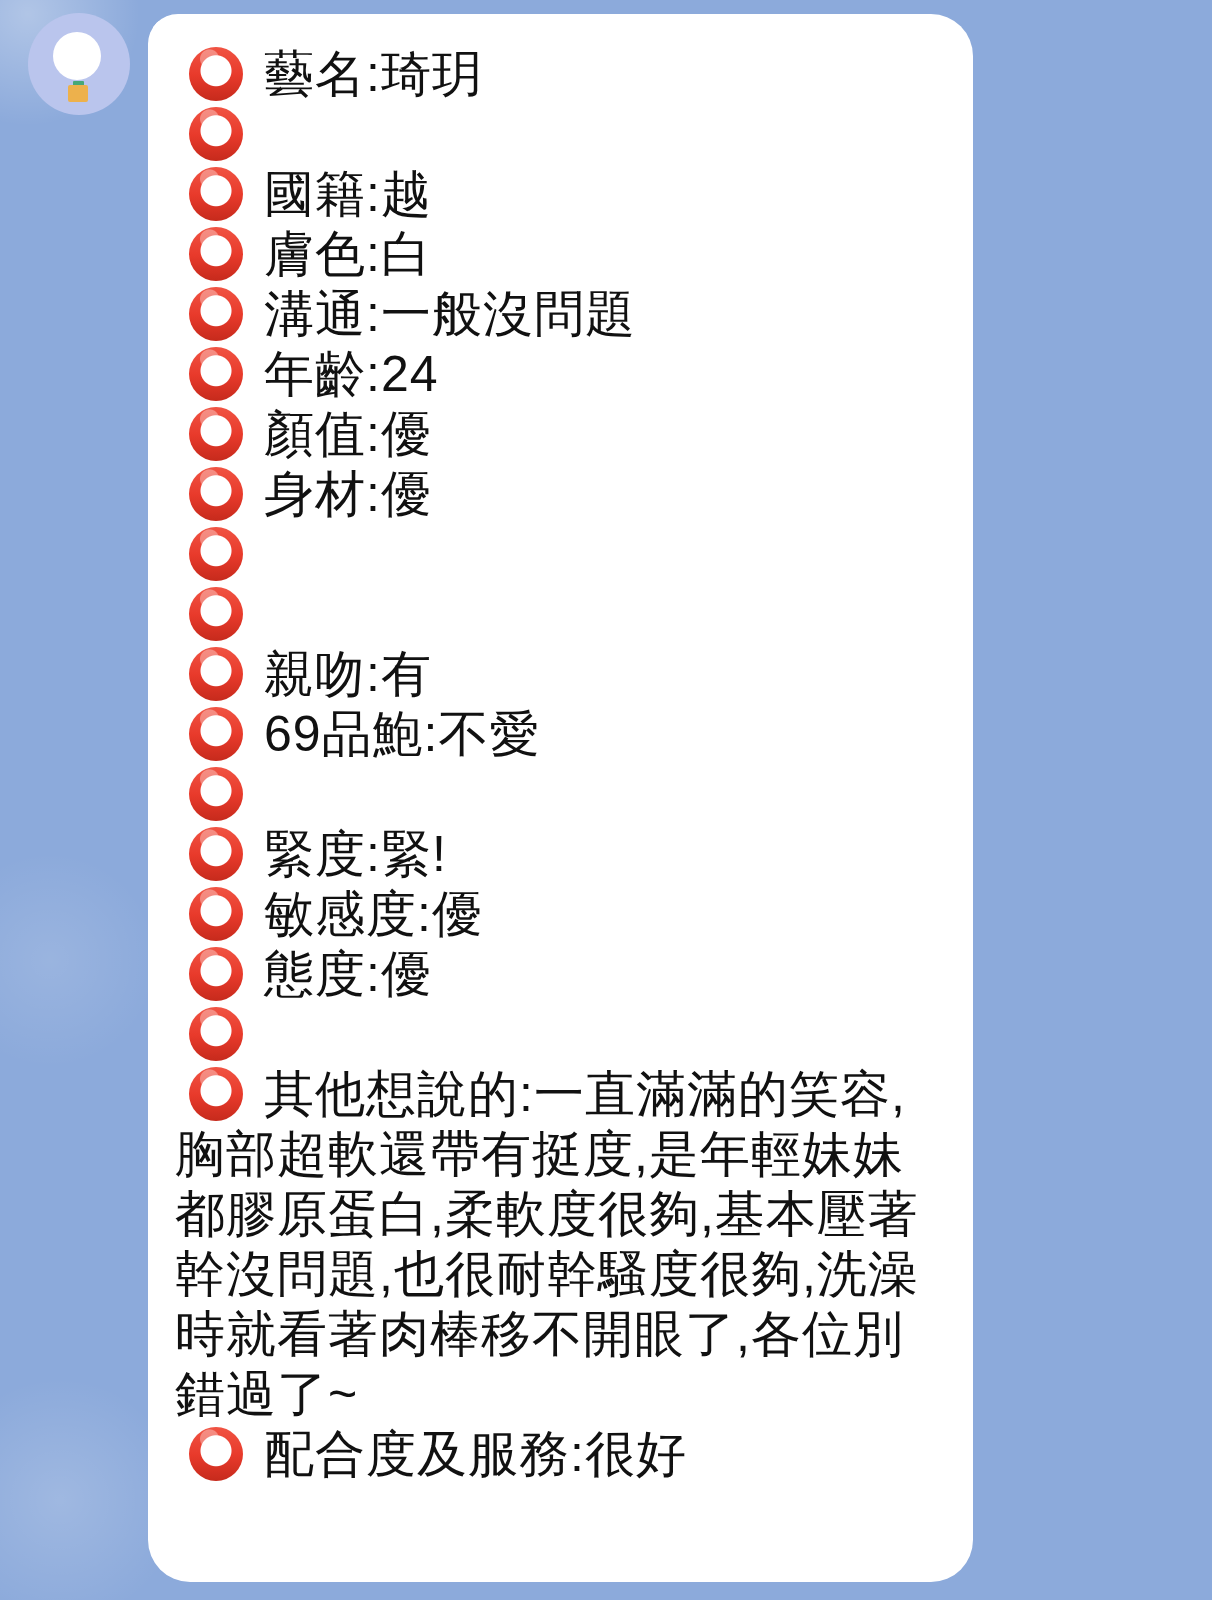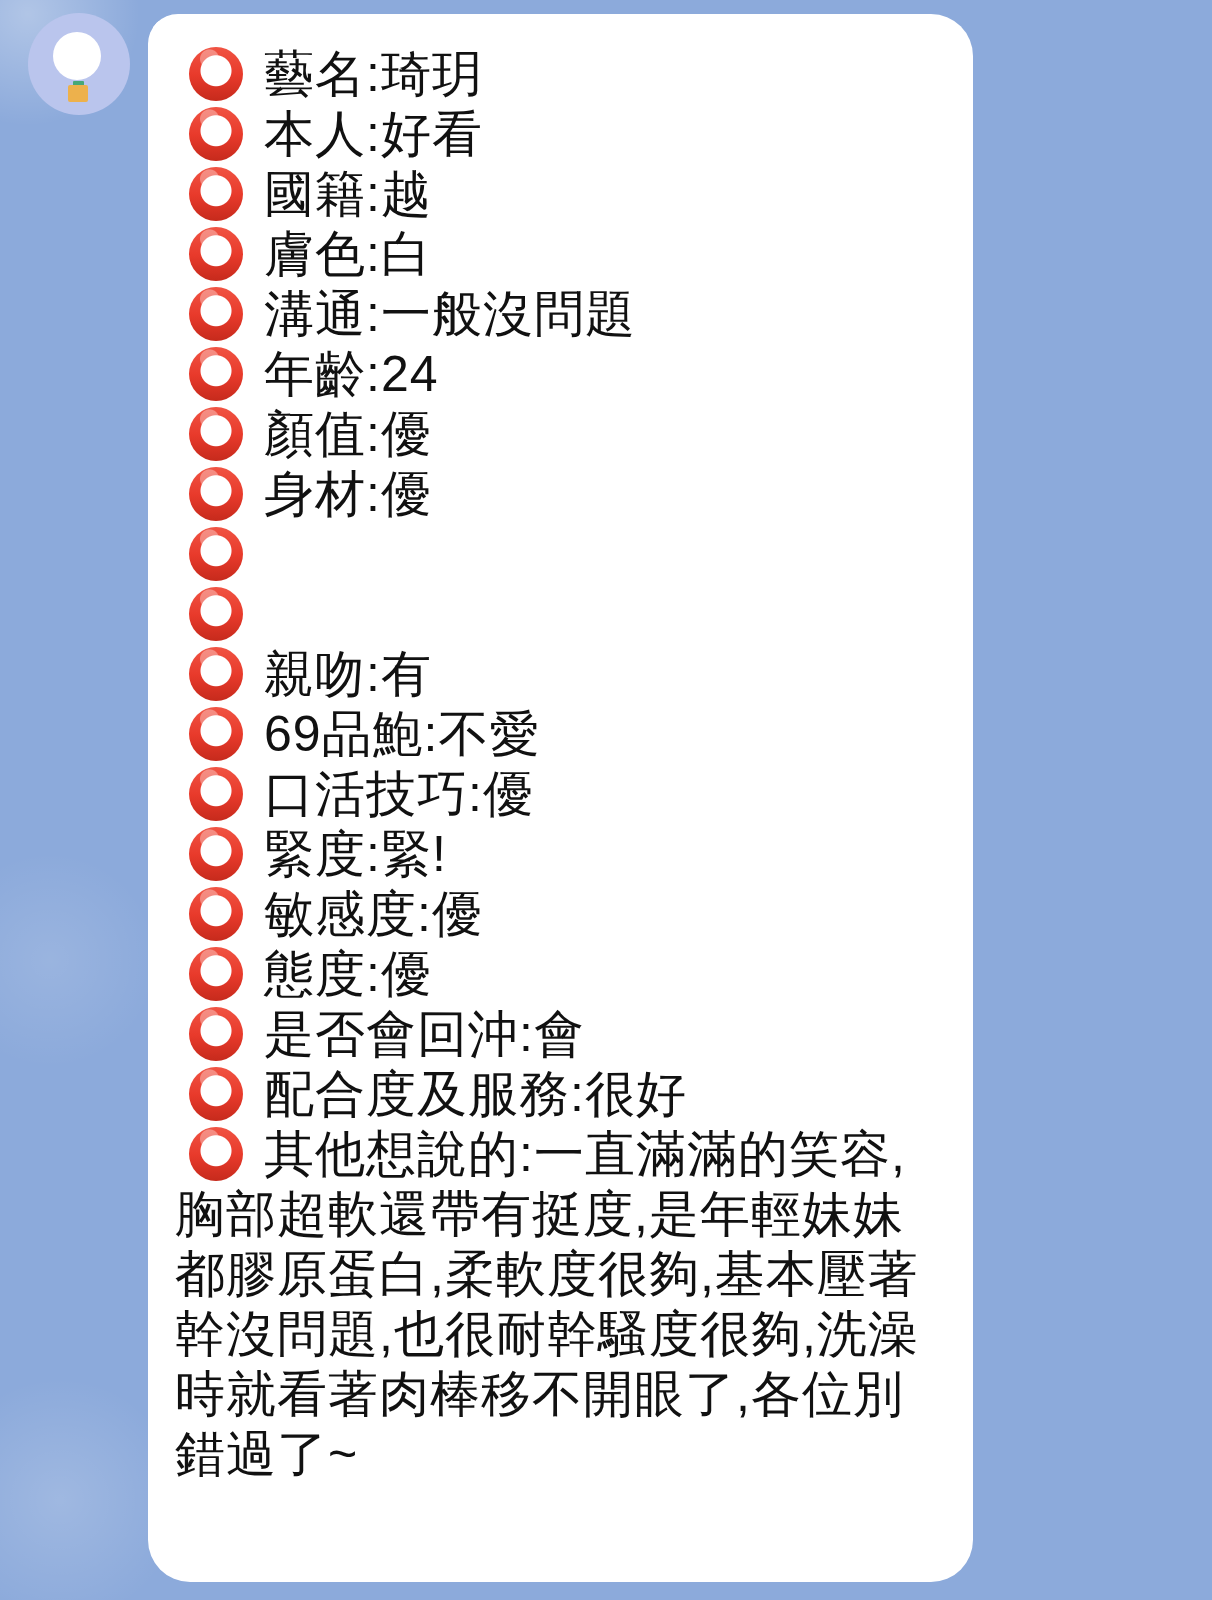--- a/index.html
+++ b/index.html
@@ -70,7 +70,7 @@
 
       <div class="msg-line"><span class="ring"></span><span class="txt">藝名:琦玥</span></div>
 
-      <div class="msg-line"><span class="ring"></span><span class="txt">本人:好看</span></div>
+      <div class="msg-line"><span class="ring"></span></div>
 
       <div class="msg-line"><span class="ring"></span><span class="txt">國籍:越</span></div>
 

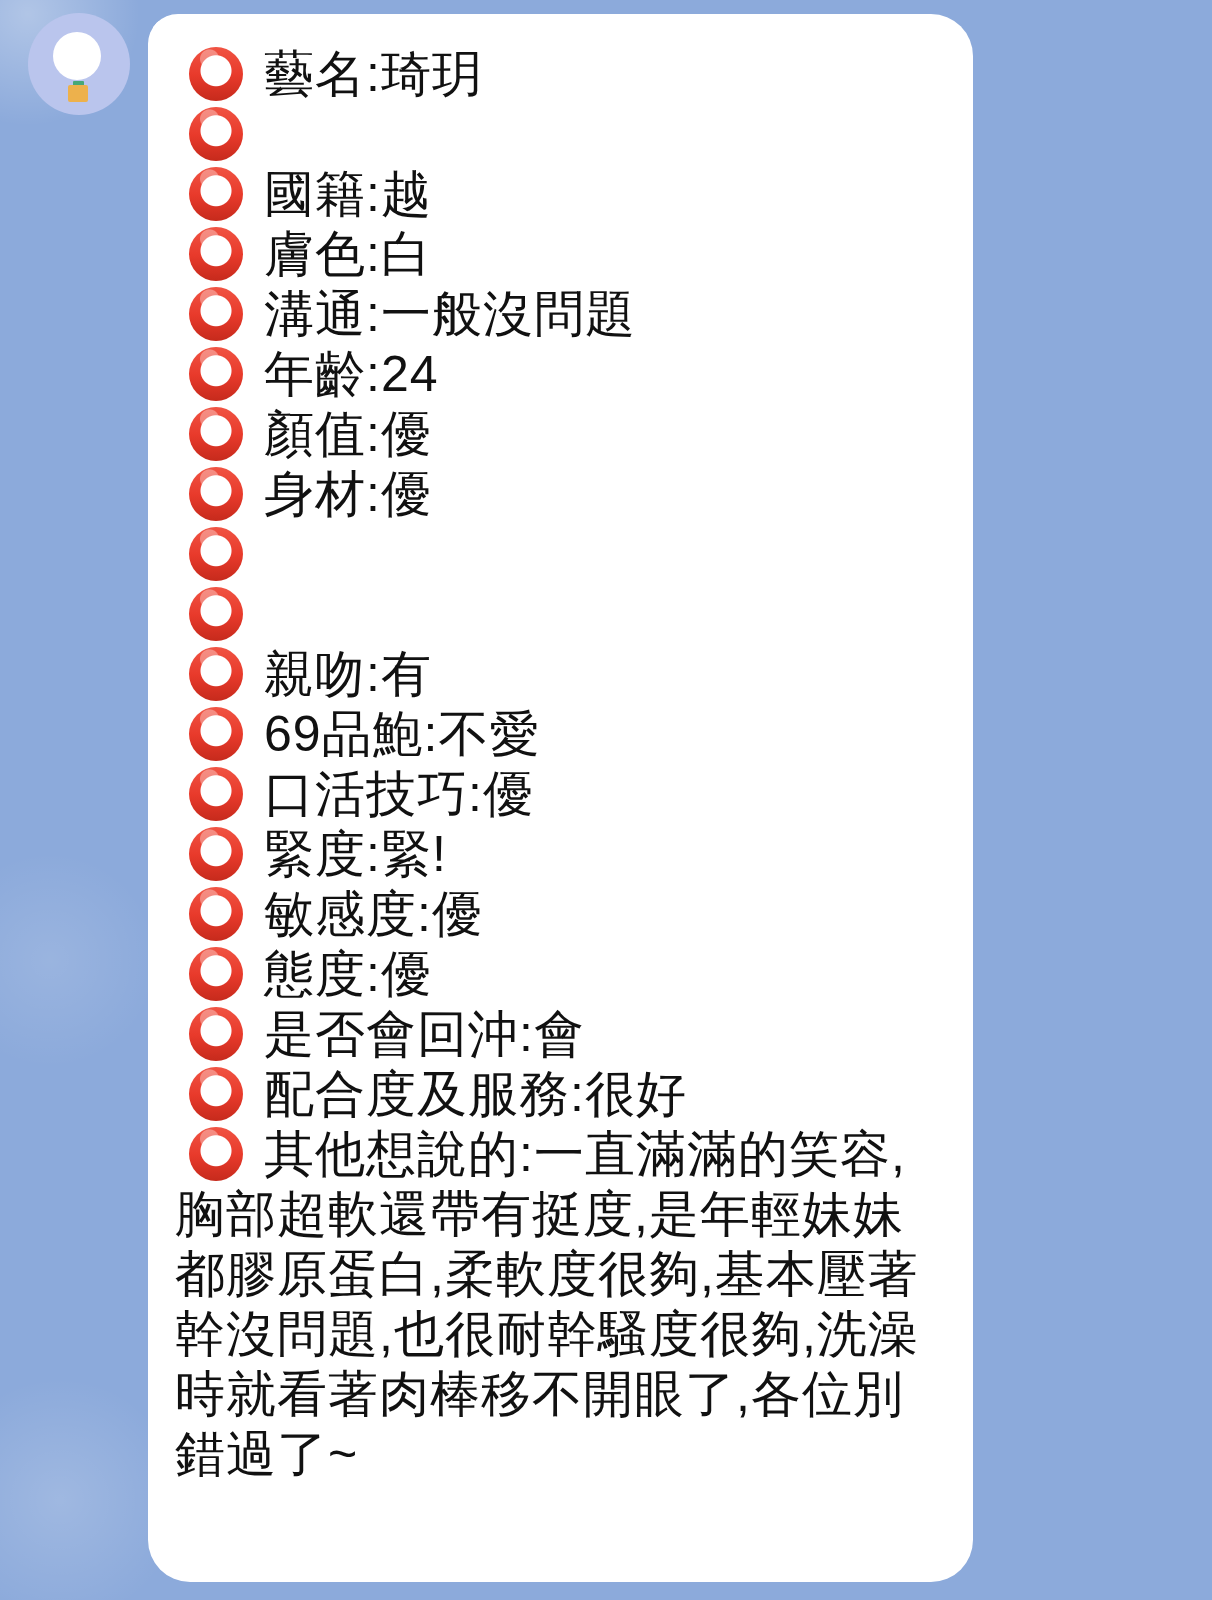--- a/index.html
+++ b/index.html
@@ -93,7 +93,7 @@
       <div class="msg-line"><span class="ring"></span><span class="txt">69品鮑:不愛</span></div>
 
 
-      <div class="msg-line"><span class="ring"></span><span class="txt">口活技巧:優</span></div>
+      <div class="msg-line"><span class="ring"></span></div>
 
       <div class="msg-line"><span class="ring"></span><span class="txt">緊度:緊!</span></div>
 

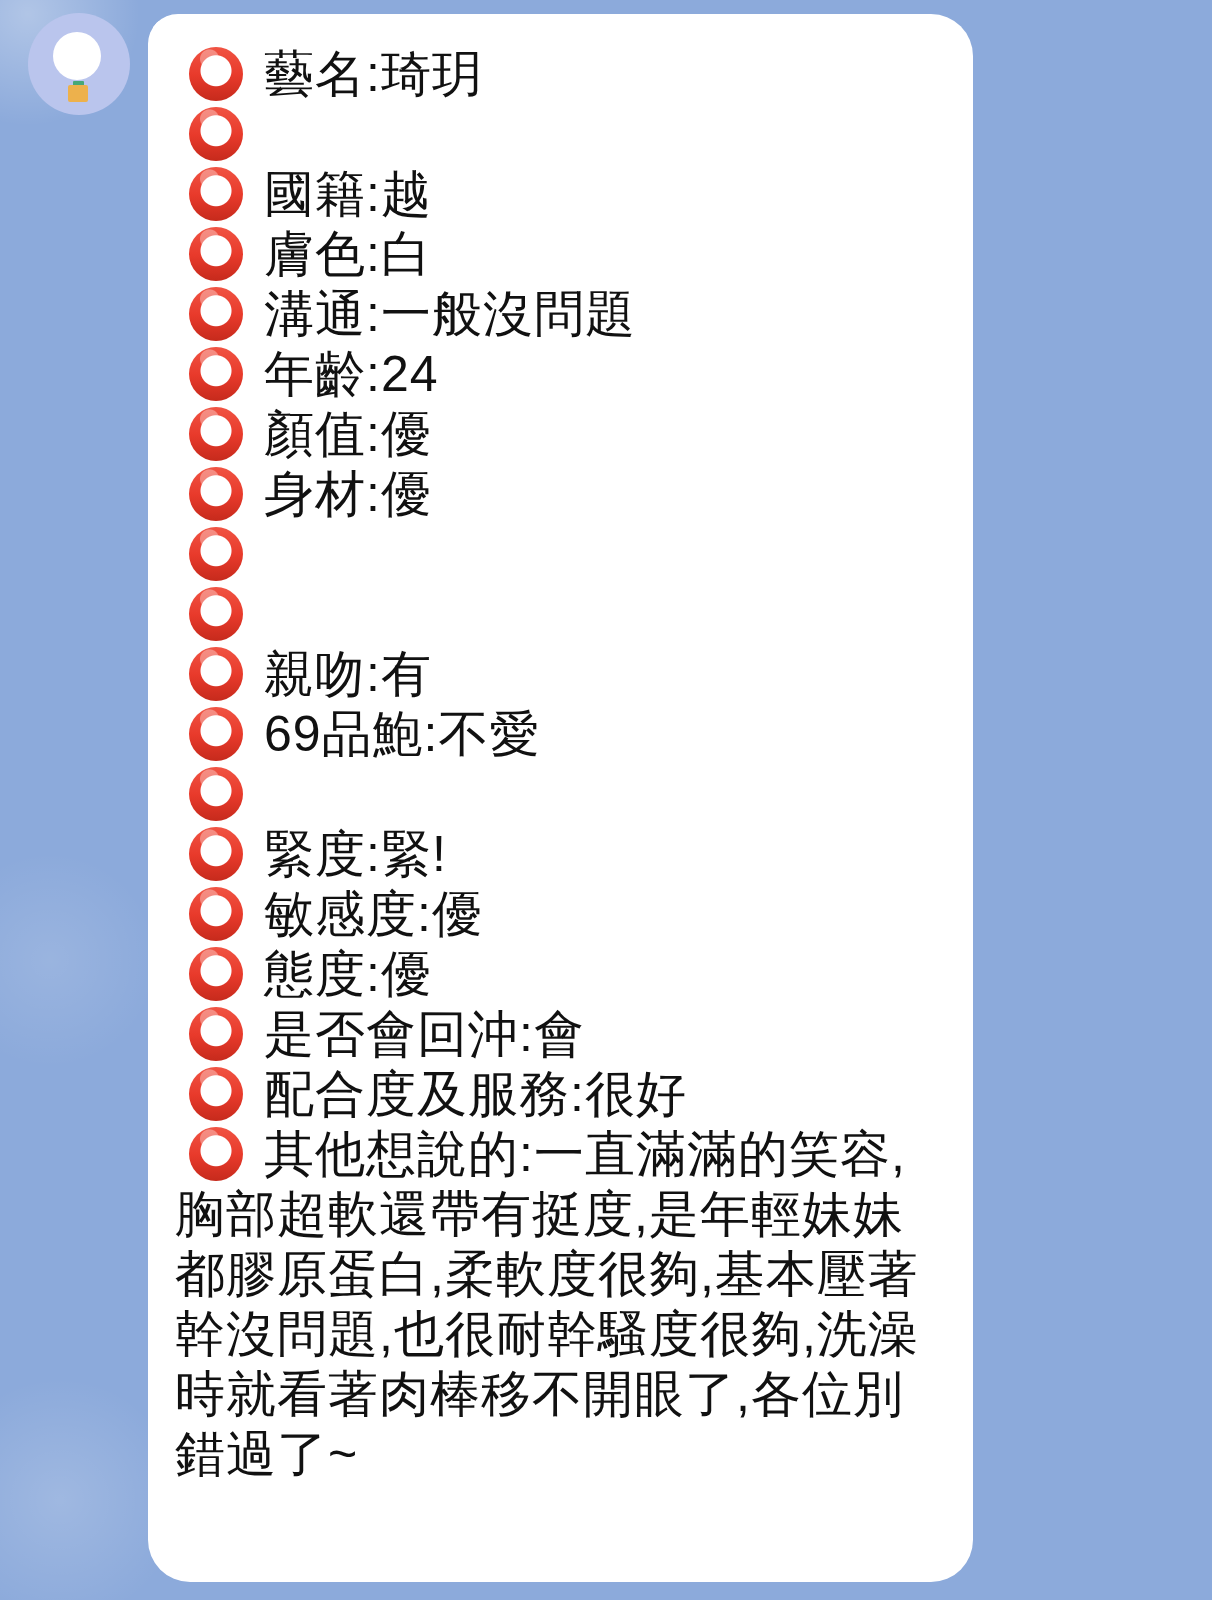--- a/index.html
+++ b/index.html
@@ -101,7 +101,7 @@
 
       <div class="msg-line"><span class="ring"></span><span class="txt">態度:優</span></div>
 
-      <div class="msg-line"><span class="ring"></span><span class="txt">是否會回沖:會</span></div>
+      <div class="msg-line"><span class="ring"></span></div>
 
       <div class="msg-line"><span class="ring"></span><span class="txt">配合度及服務:很好</span></div>
 

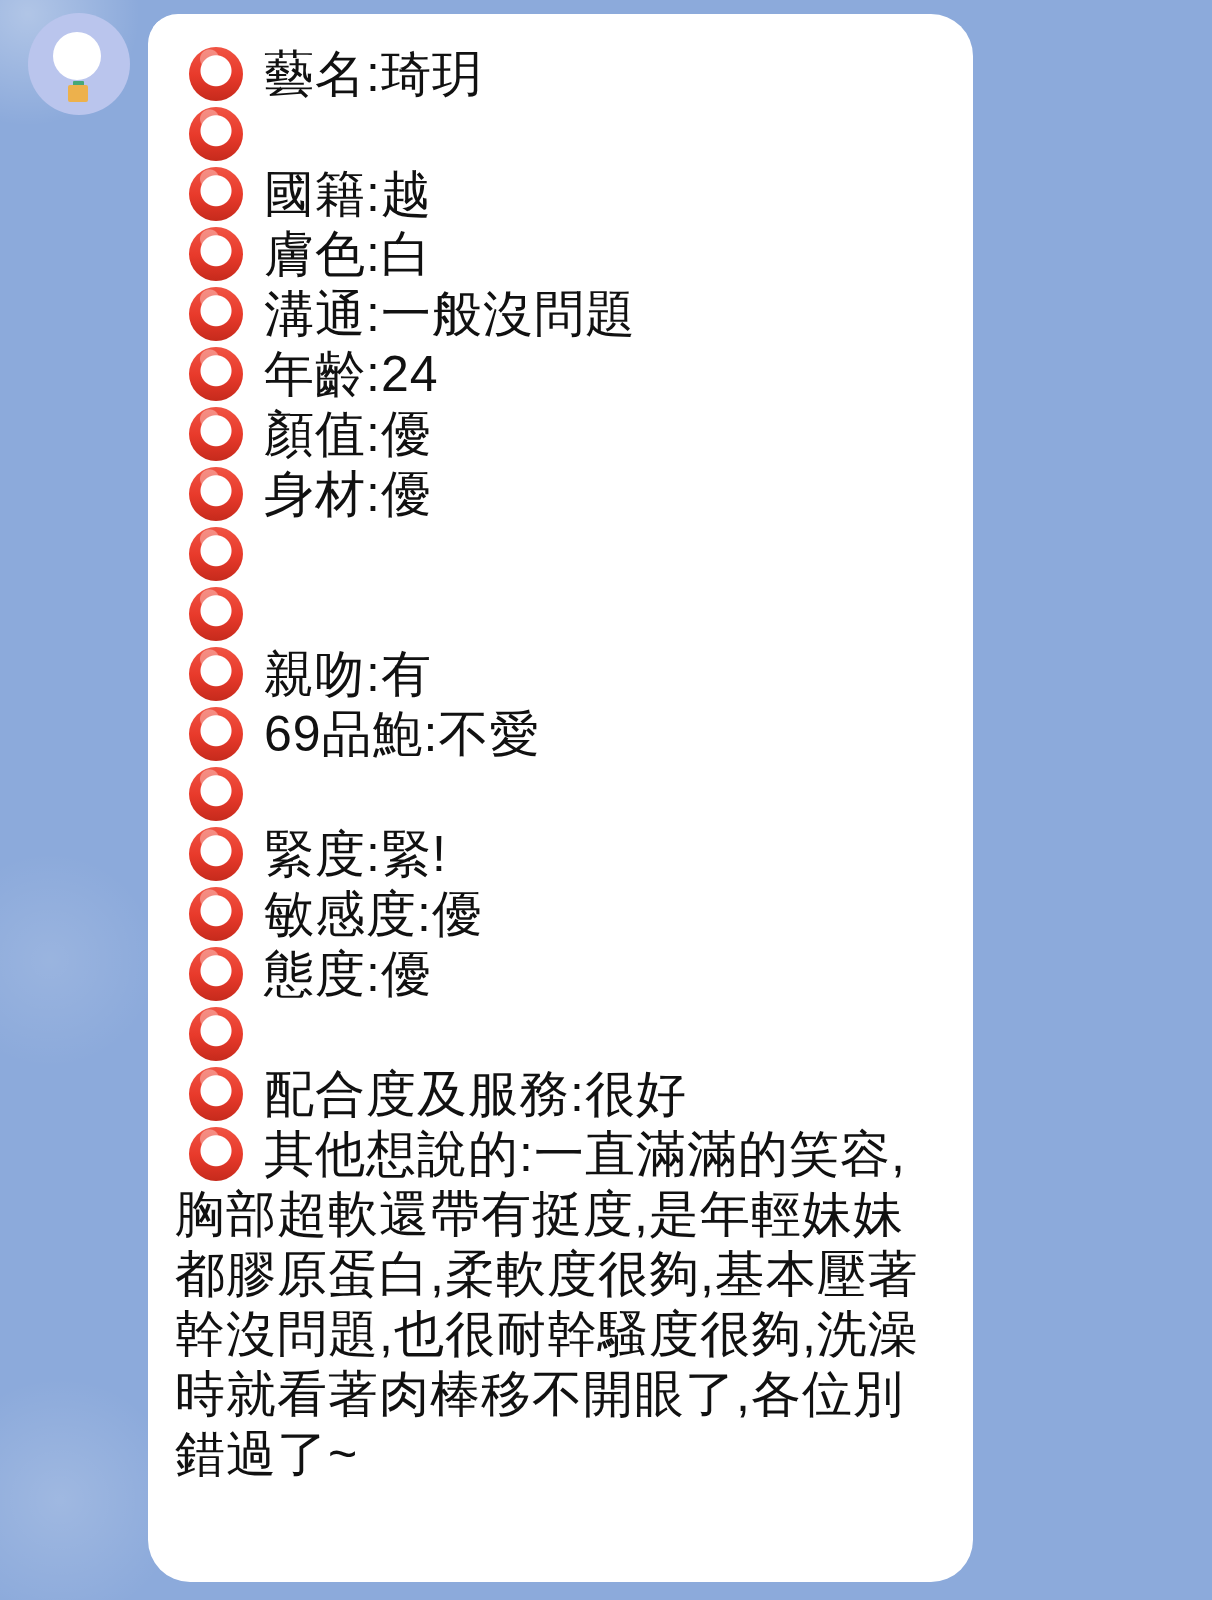--- a/index.html
+++ b/index.html
@@ -103,9 +103,9 @@
 
       <div class="msg-line"><span class="ring"></span></div>
 
+      <div class="msg-line"><span class="ring"></span><span class="txt">其他想說的:一直滿滿的笑容,胸部超軟還帶有挺度,是年輕妹妹都膠原蛋白,柔軟度很夠,基本壓著幹沒問題,也很耐幹騷度很夠,洗澡時就看著肉棒移不開眼了,各位別錯過了~</span></div>
+
       <div class="msg-line"><span class="ring"></span><span class="txt">配合度及服務:很好</span></div>
-
-      <div class="msg-line"><span class="ring"></span><span class="txt">其他想說的:一直滿滿的笑容,胸部超軟還帶有挺度,是年輕妹妹都膠原蛋白,柔軟度很夠,基本壓著幹沒問題,也很耐幹騷度很夠,洗澡時就看著肉棒移不開眼了,各位別錯過了~</span></div>
     </div>
 </div>
 

